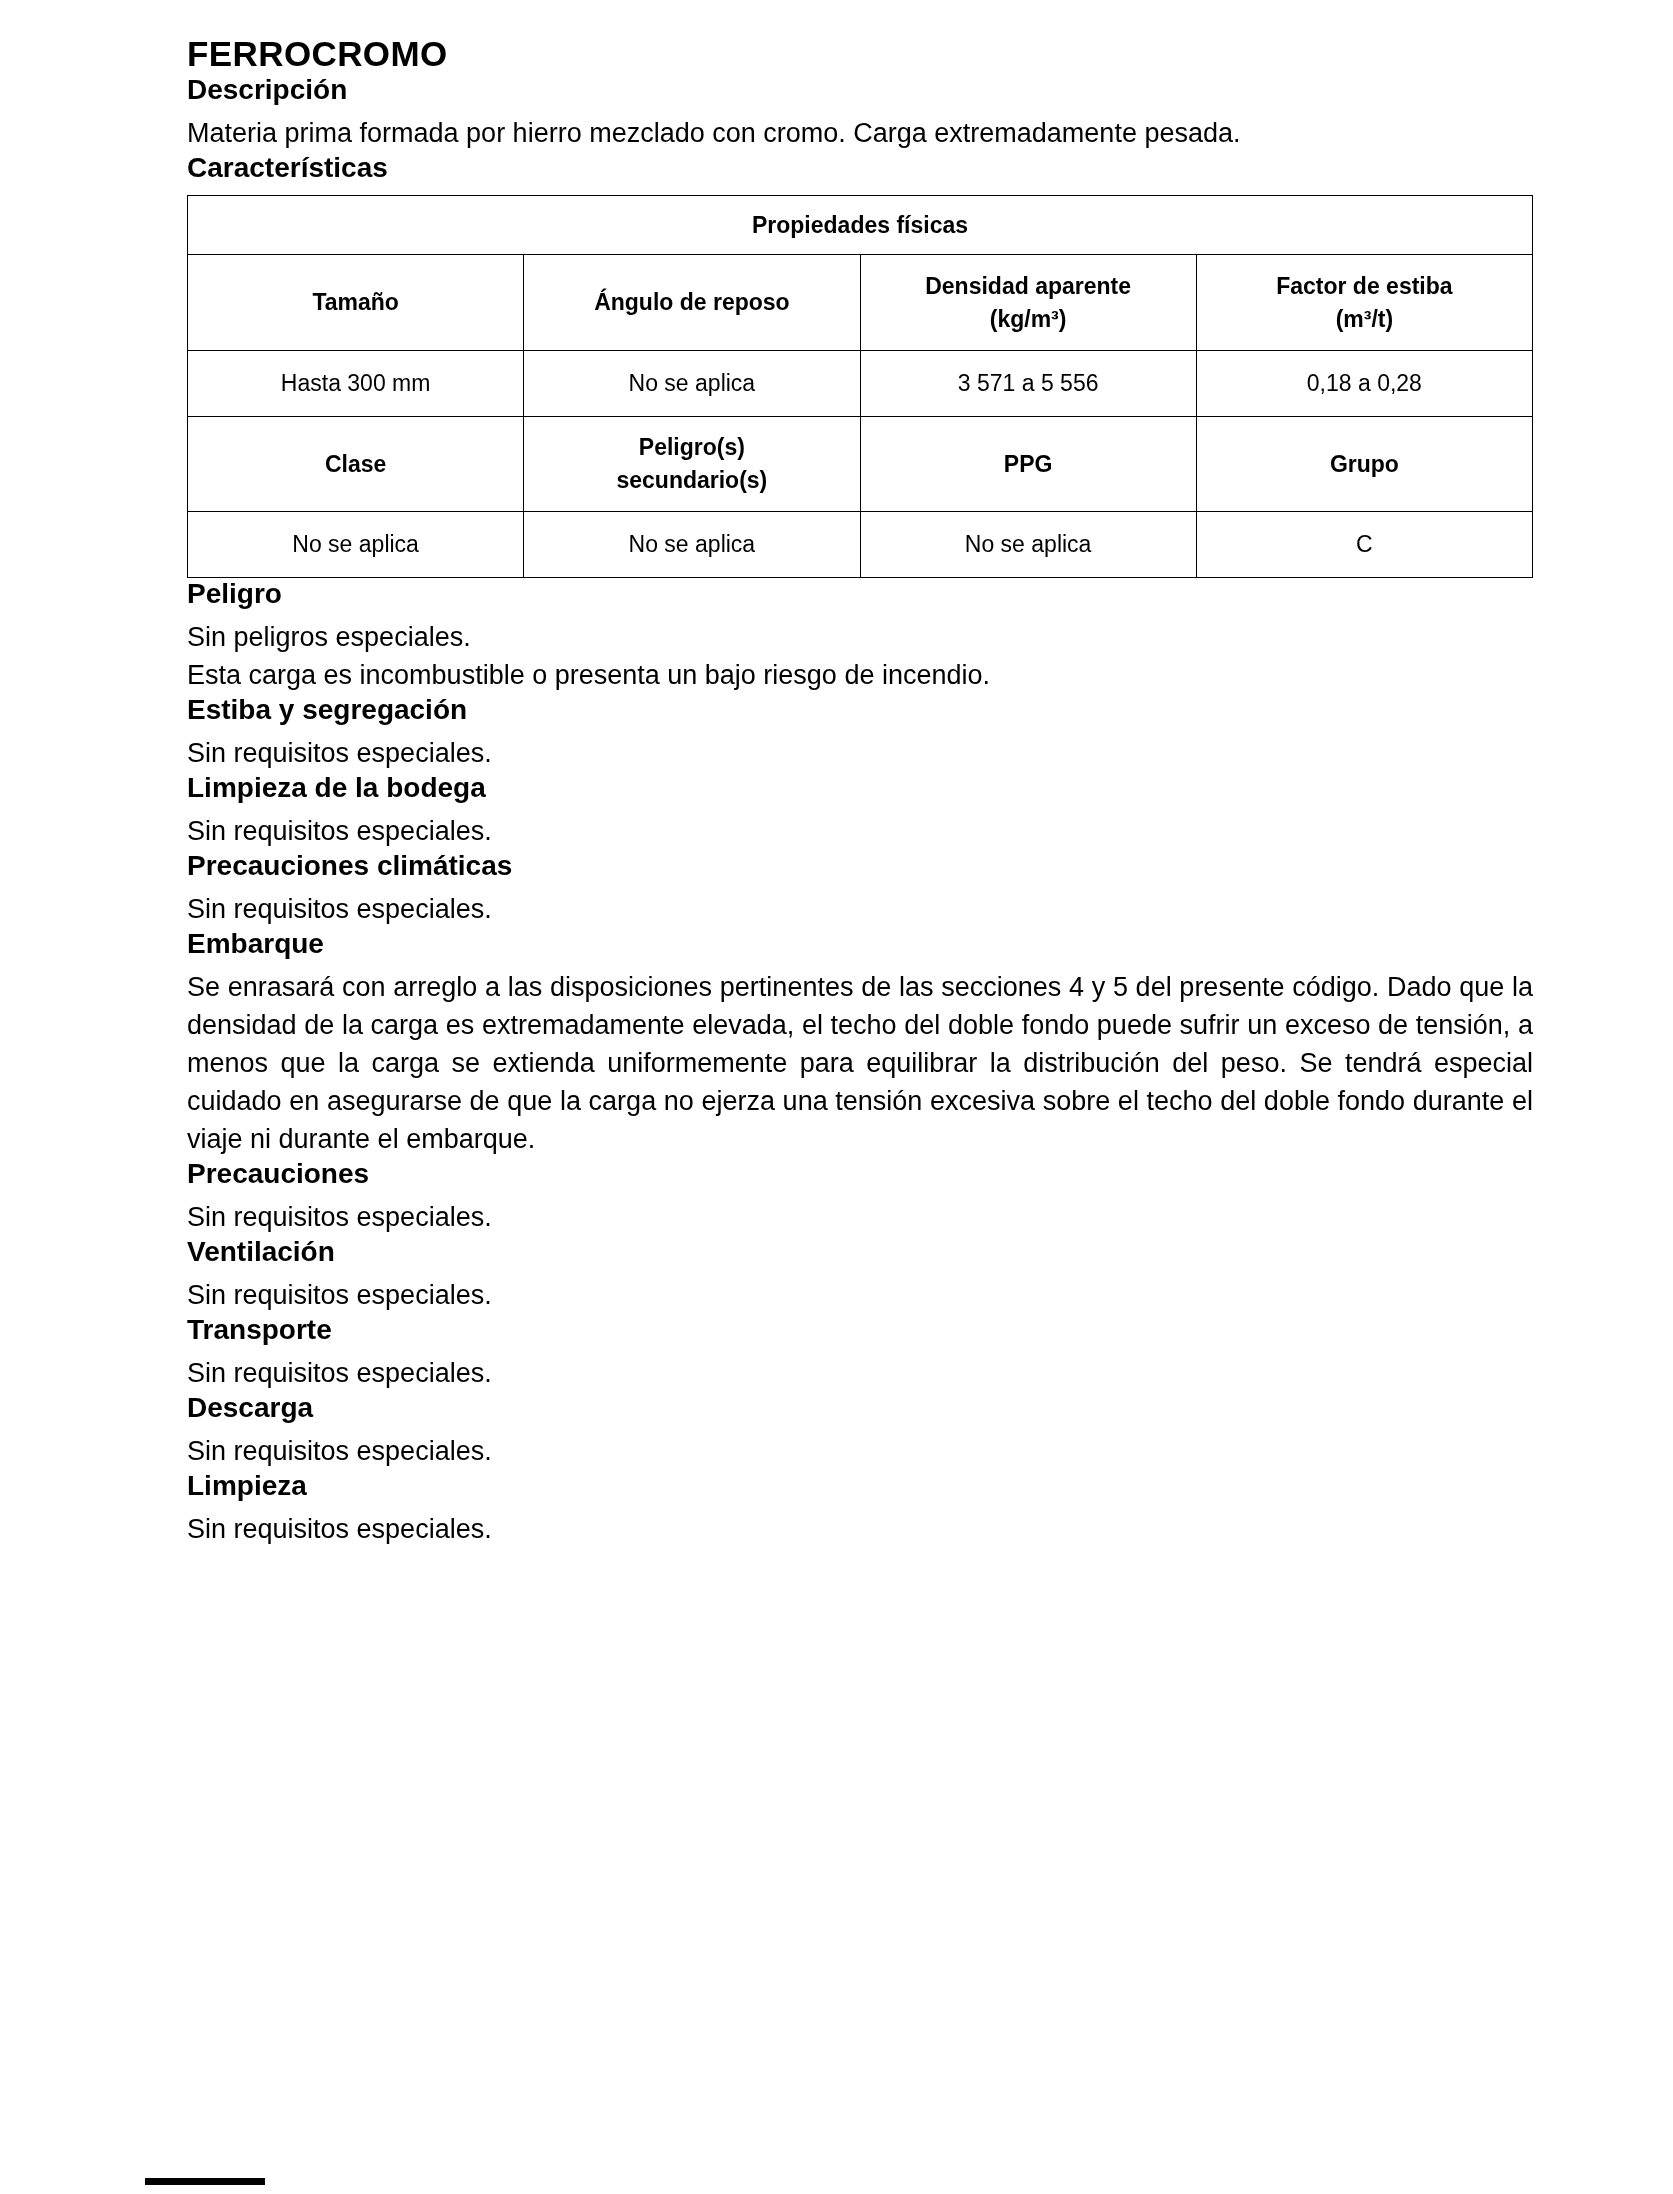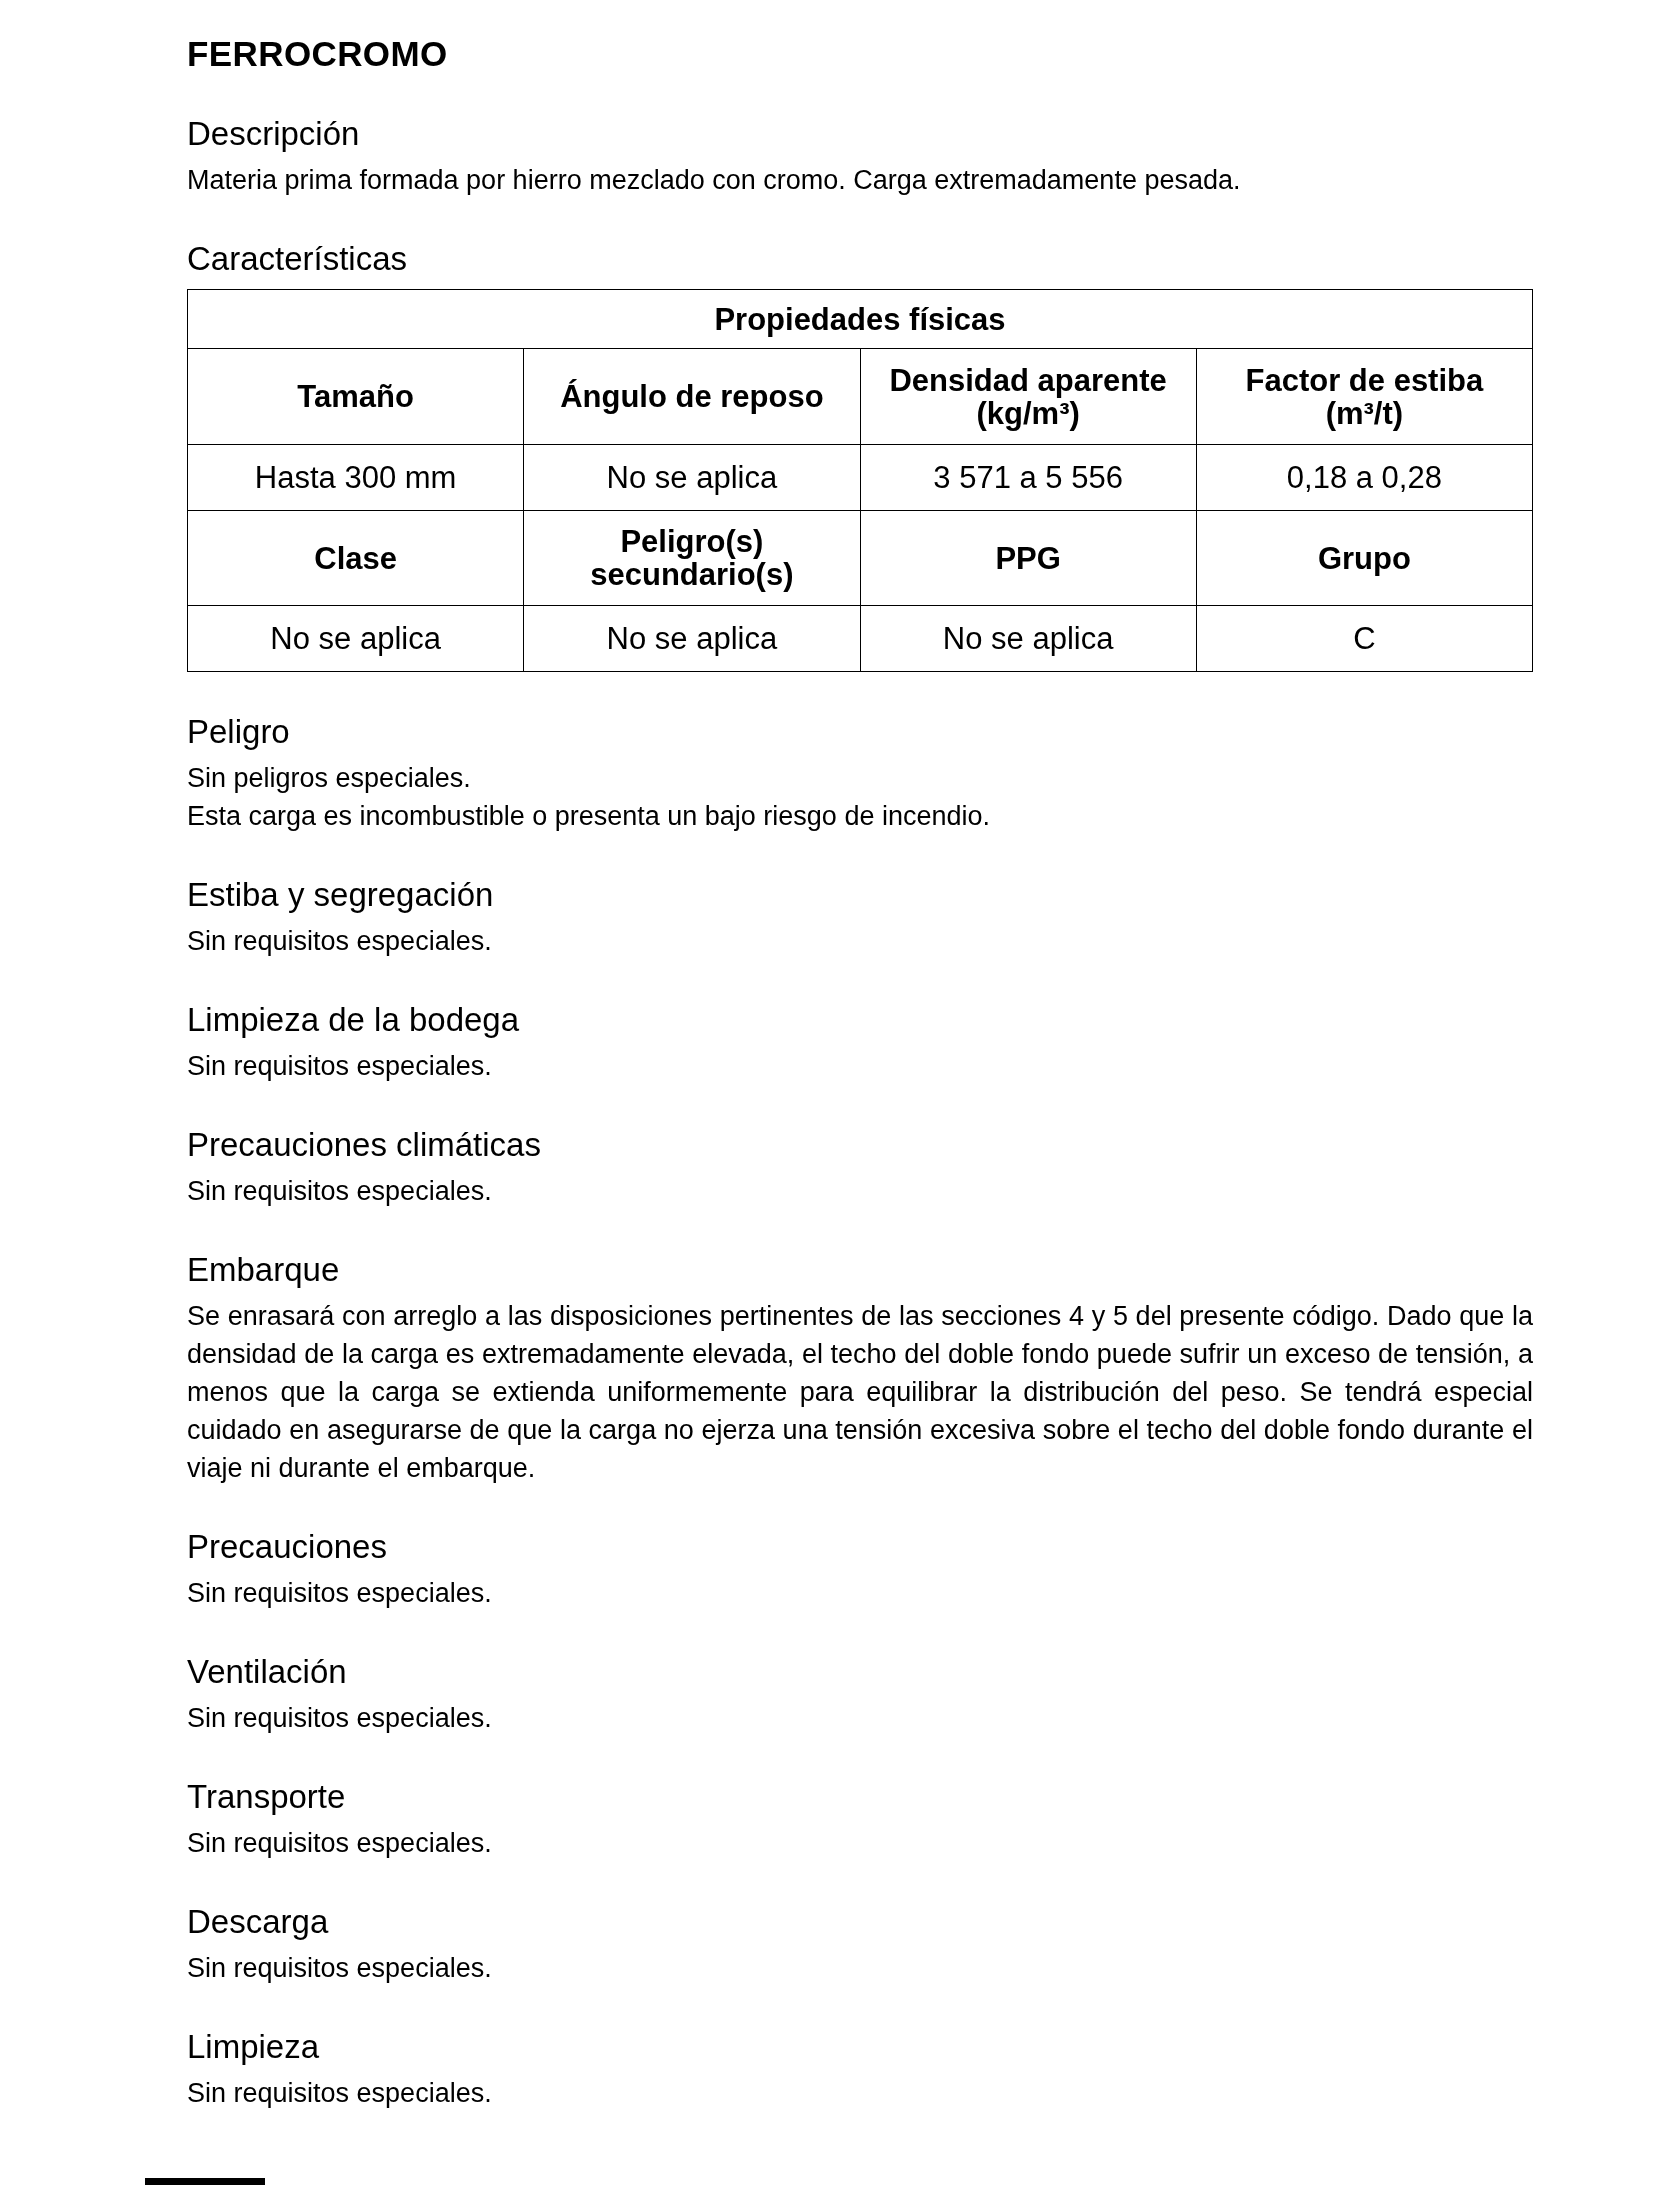--- a/index.html
+++ b/index.html
@@ -26,9 +26,8 @@
     margin-top: 6.3px;
   }
   h2.sec-heading {
-    font-size: 33px;
-    font-weight: normal;
-    margin-top: 41px;
+    font-size: 28px;
+    font-weight: bold;
     margin-bottom: 8px;
   }
   p.body-text {

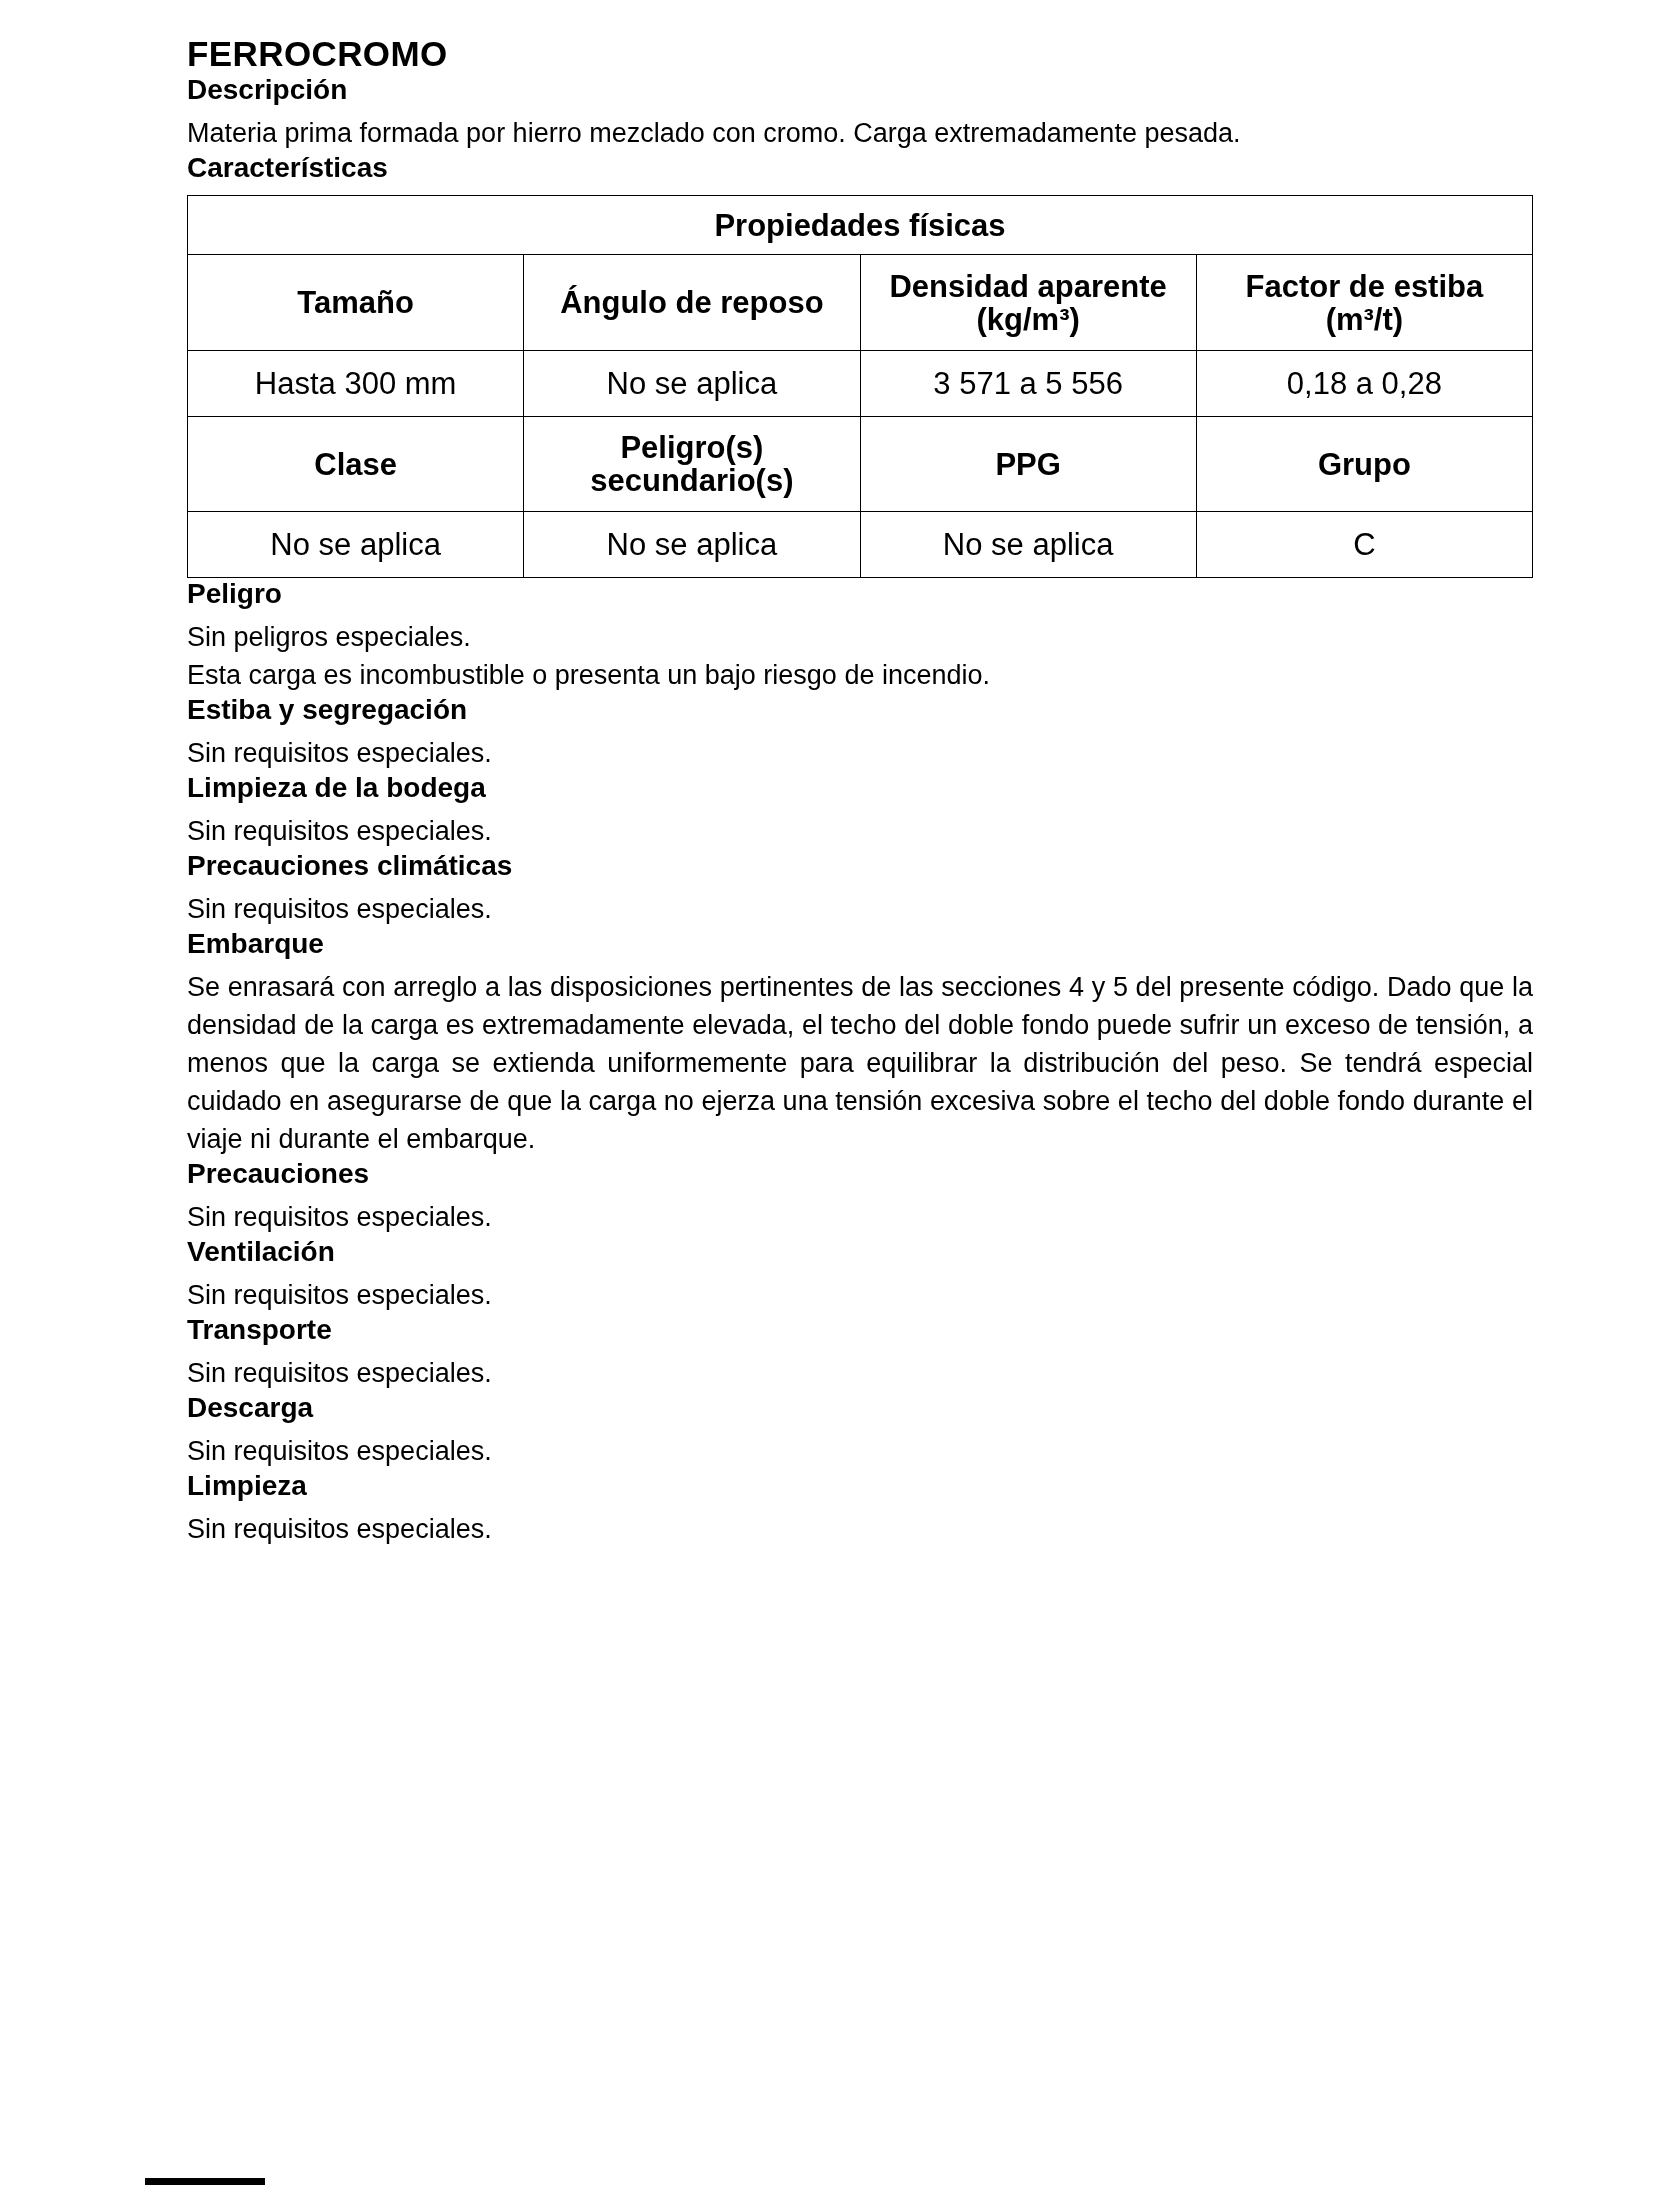--- a/index.html
+++ b/index.html
@@ -45,7 +45,7 @@
     border: 1.6px solid #000;
     text-align: center;
     vertical-align: middle;
-    font-size: 31px;
+    font-size: 23px;
     line-height: 33px;
     padding: 14.2px 8px;
   }

